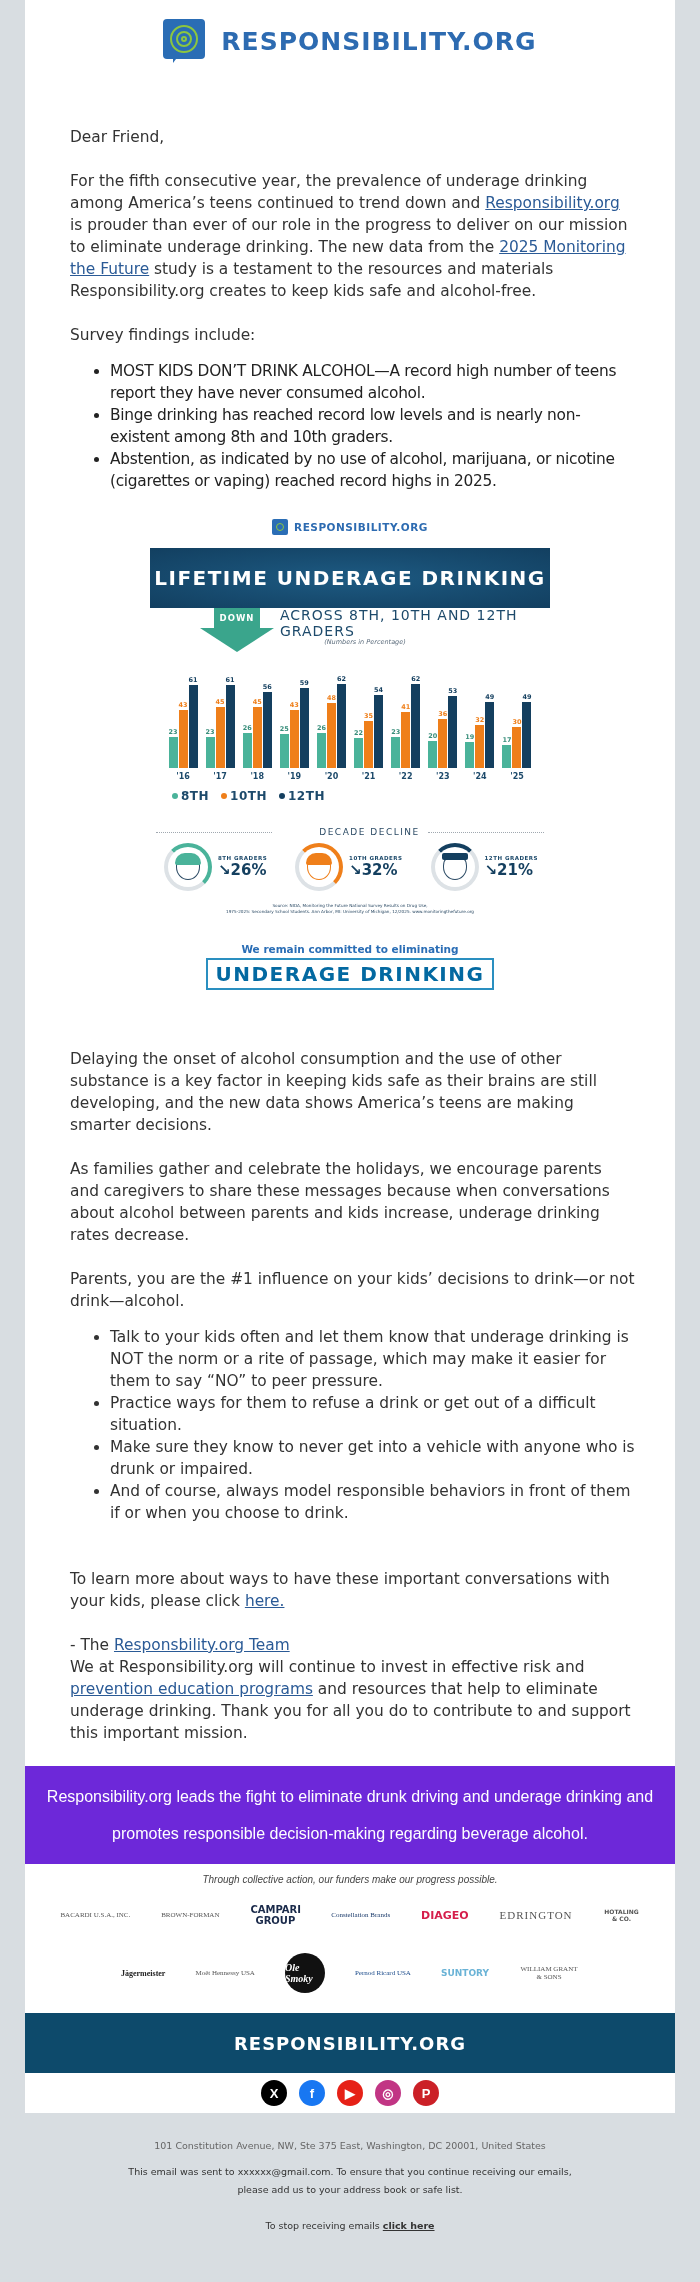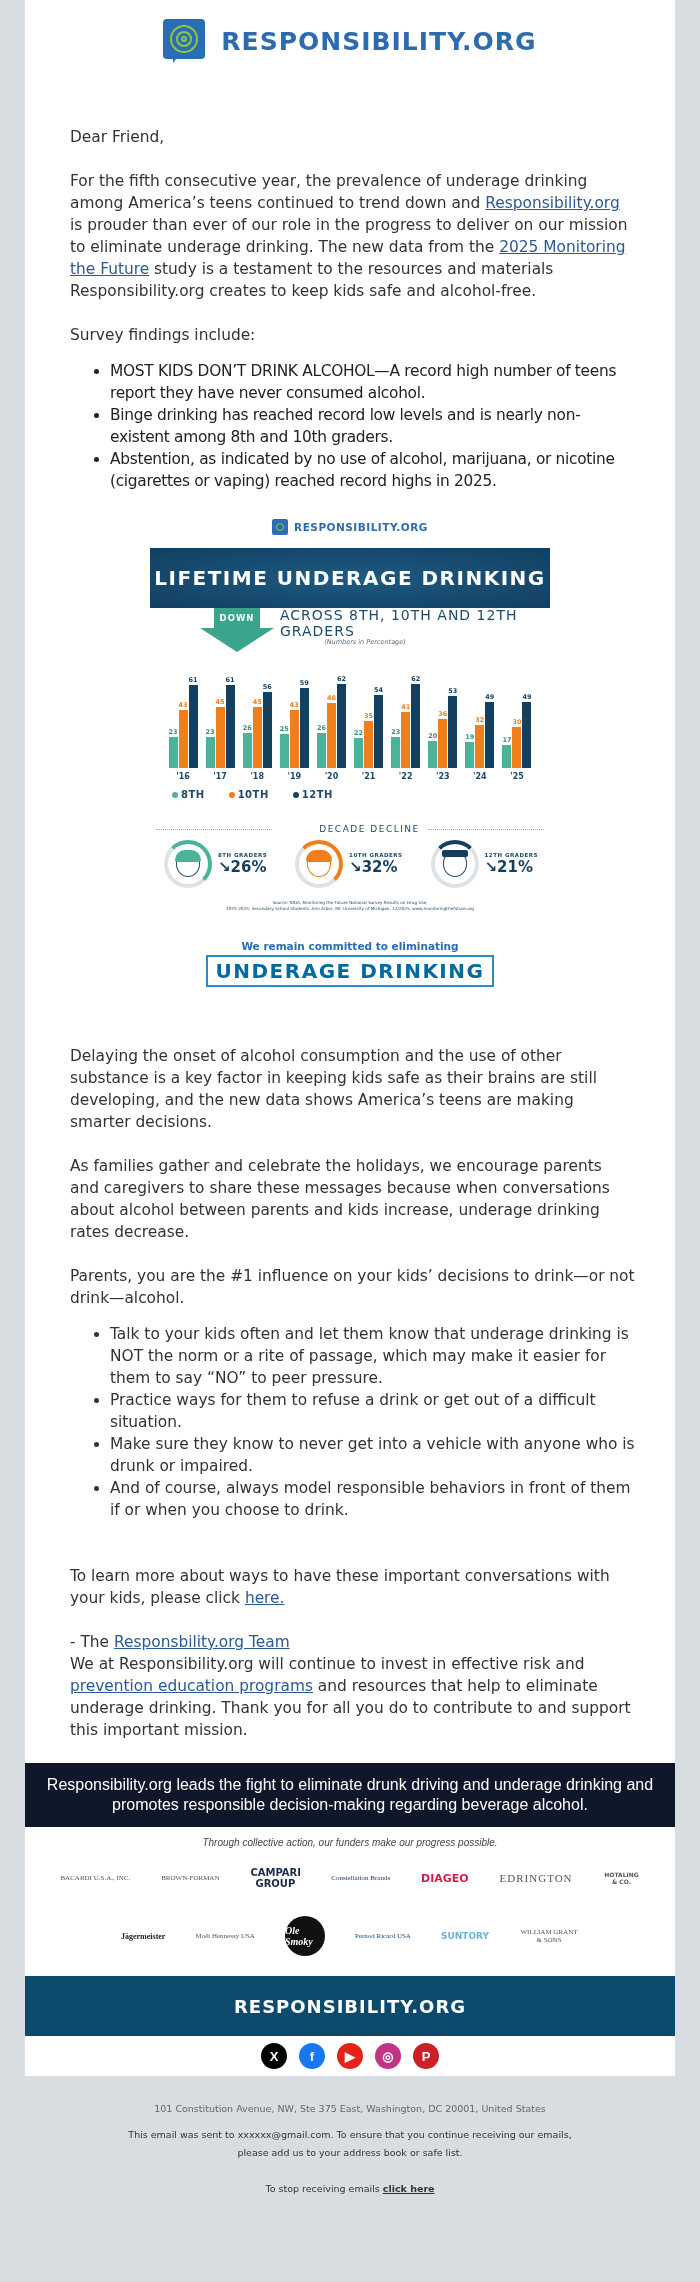--- a/index.html
+++ b/index.html
@@ -45,7 +45,7 @@
   .b12 { background: #143f5f; } .v12 { color: #143f5f; }
   .years { display: flex; justify-content: space-between; margin: 4px 18px 0 18px; }
   .years span { width: 30px; text-align: center; font-size: 8px; font-weight: bold; color: #1d4a6b; }
-  .legend { display: flex; gap: 24px; margin: 8px 0 0 22px; font-size: 10px; font-weight: bold; color: #1d4a6b; letter-spacing: .5px; }
+  .legend { display: flex; gap: 12px; margin: 8px 0 0 22px; font-size: 12px; font-weight: bold; color: #1d4a6b; letter-spacing: .5px; }
   .legend .it { display: flex; align-items: center; gap: 3px; }
   .legend .dot { width: 6px; height: 6px; border-radius: 50%; display: inline-block; }
 

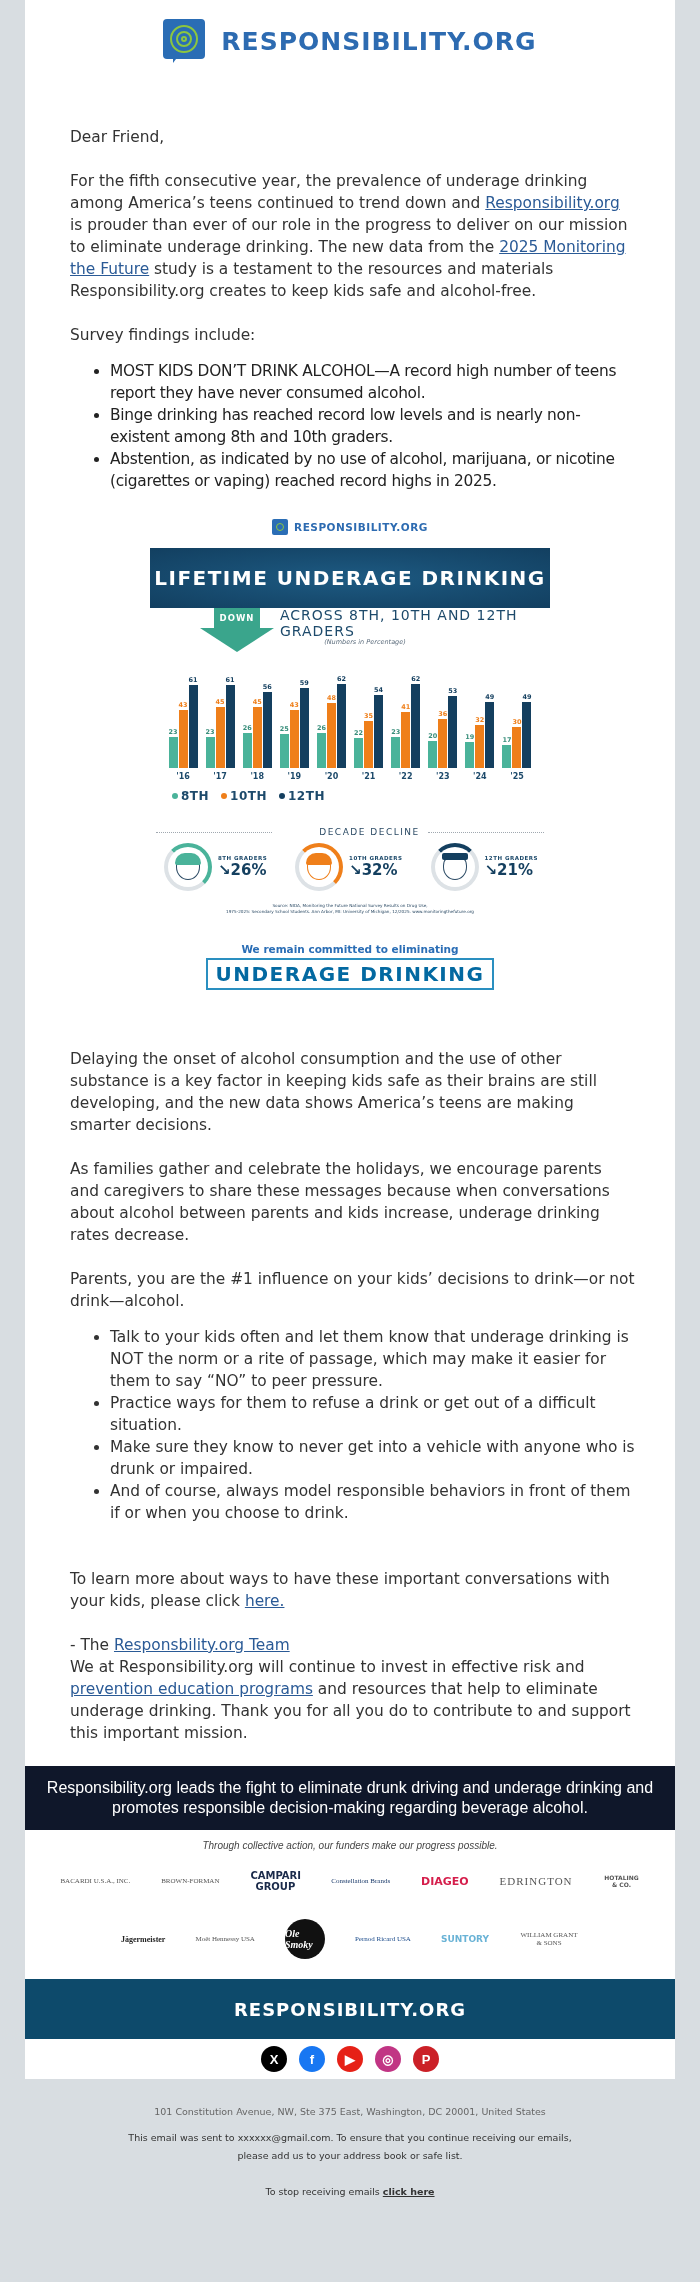--- a/index.html
+++ b/index.html
@@ -69,7 +69,7 @@
   .content2 p { margin-bottom: 22px; }
   .content2 ul { margin: 0 0 22px 40px; list-style: disc; }
 
-  .mission { margin-top: 22px; background: #0f172a; color: #fff; text-align: center; font-family: "Liberation Sans", sans-serif; font-size: 16px; line-height: 20px; padding: 12px 20px; }
+  .mission { margin-top: 22px; background: #6d28d9; color: #fff; text-align: center; font-family: "Liberation Sans", sans-serif; font-size: 16px; line-height: 37px; padding: 12px 20px; }
   .funders { padding: 10px 20px 16px 20px; }
   .funders .cap { text-align: center; font-family: "Liberation Sans", sans-serif; font-style: italic; font-size: 10px; color: #444; }
   .logos { display: flex; justify-content: space-around; align-items: center; margin-top: 10px; height: 40px; }

